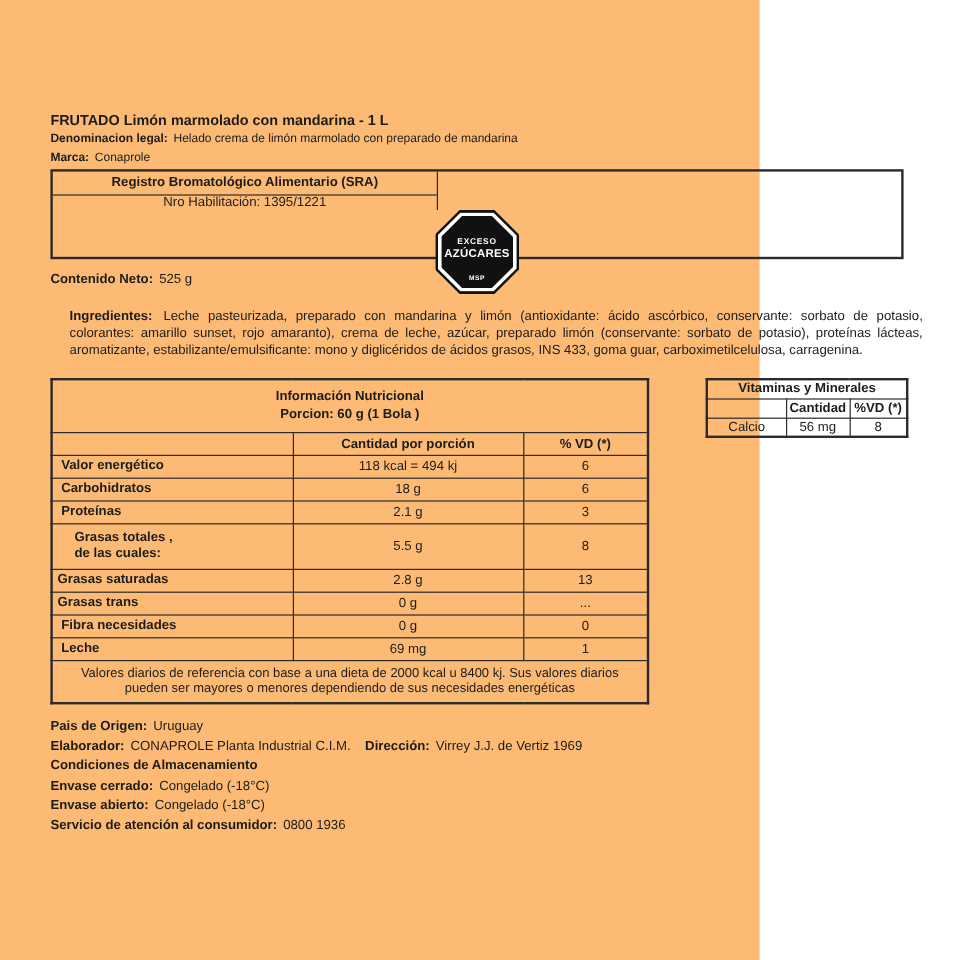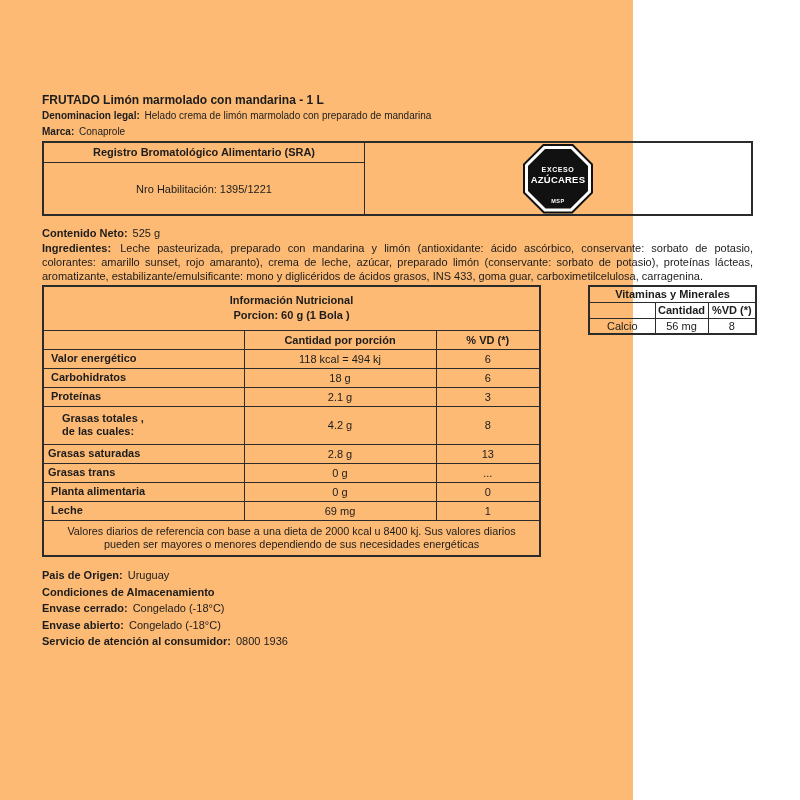--- a/index.html
+++ b/index.html
@@ -26,6 +26,7 @@
     border: 2px solid #2b2b2b;
     box-sizing: border-box;
     display: flex;
+    flex-direction: column;
   }
   .registro-left {
     width: 321px; border-right: 1.5px solid #2b2b2b; box-sizing: border-box;

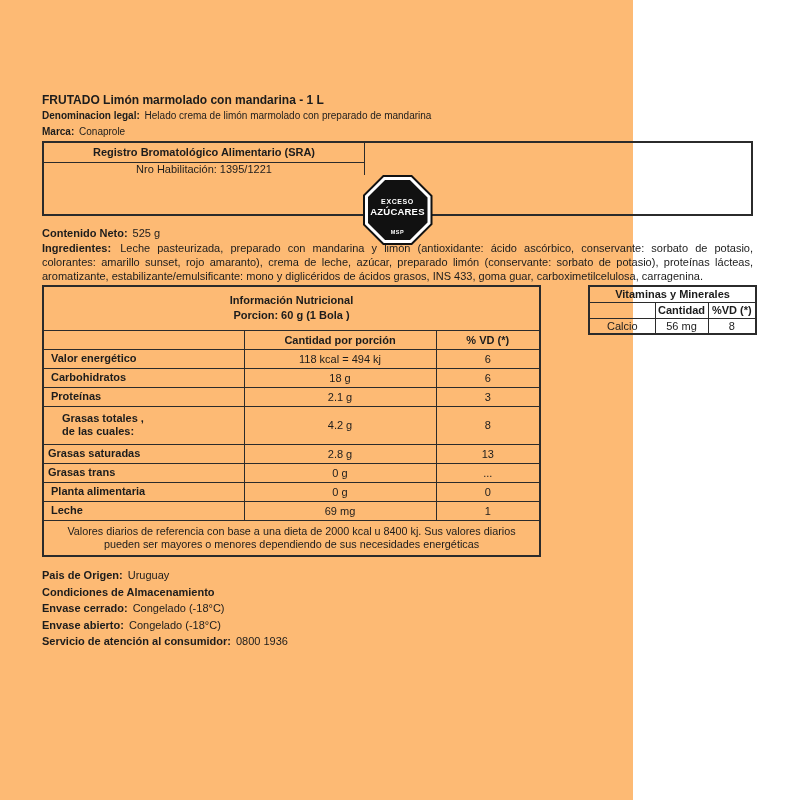--- a/index.html
+++ b/index.html
@@ -58,7 +58,7 @@
   .contenido-line { margin-top: 9px; font-size: 11px; line-height: 16px; }
 
   .ingredientes {
-    margin: 0; font-size: 11px; line-height: 14px; text-align: justify; width: 711px;
+    margin: 16px; font-size: 11px; line-height: 14px; text-align: justify; width: 711px;
   }
 
   

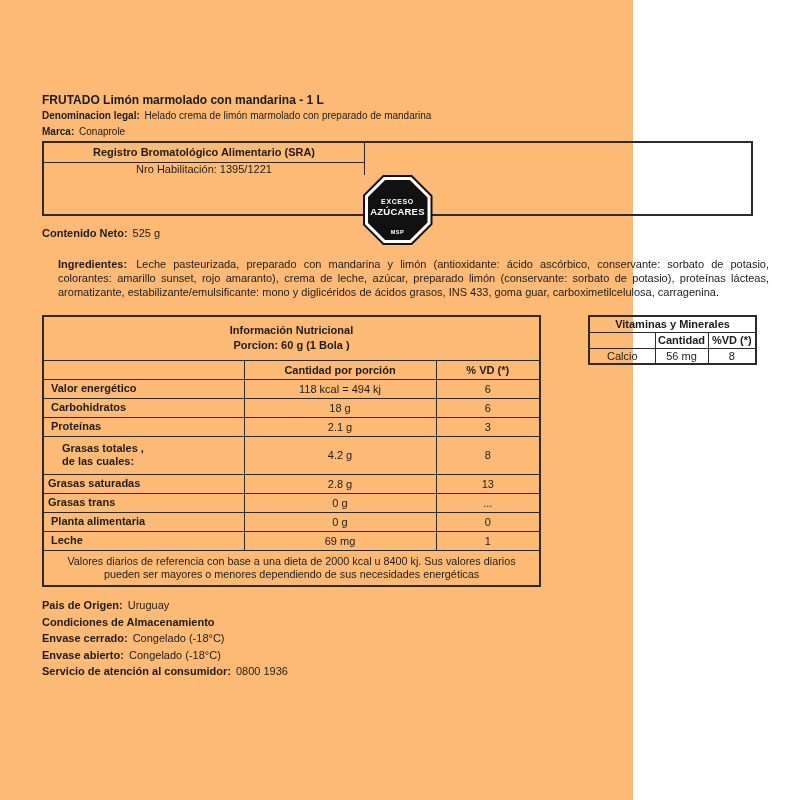--- a/index.html
+++ b/index.html
@@ -169,7 +169,7 @@
             <div>Grasas totales ,</div>
             <div>de las cuales:</div>
           </td>
-          <td class="amount">4.2 g</td>
+          <td class="amount">5.5 g</td>
           <td class="vd">8</td>
         </tr>
         <tr>

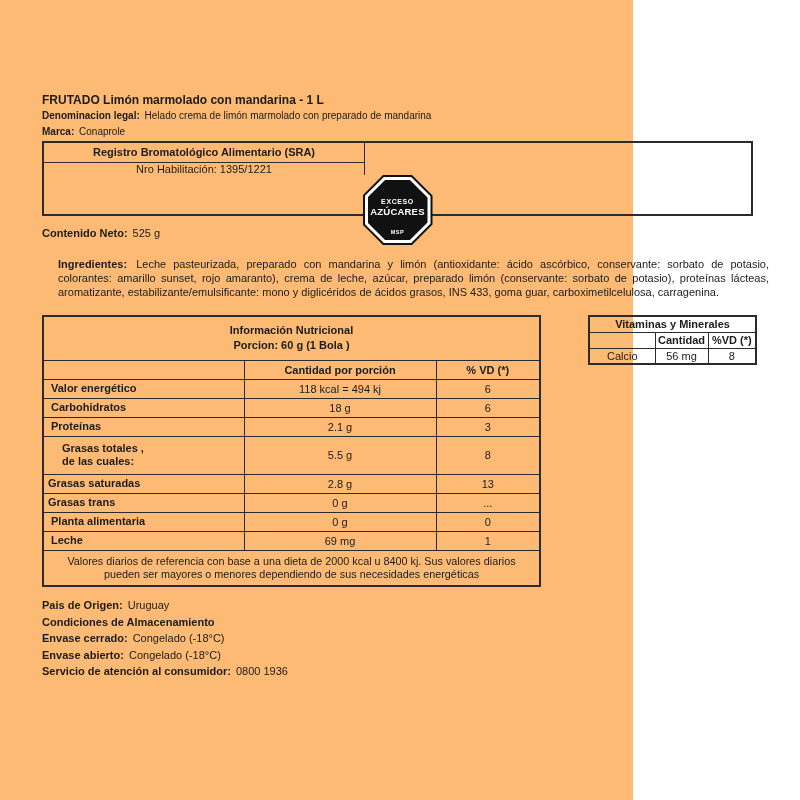--- a/index.html
+++ b/index.html
@@ -183,7 +183,7 @@
           <td class="vd">...</td>
         </tr>
         <tr>
-          <td class="rowlabel">Planta alimentaria</td>
+          <td class="rowlabel">Fibra necesidades</td>
           <td class="amount">0 g</td>
           <td class="vd">0</td>
         </tr>

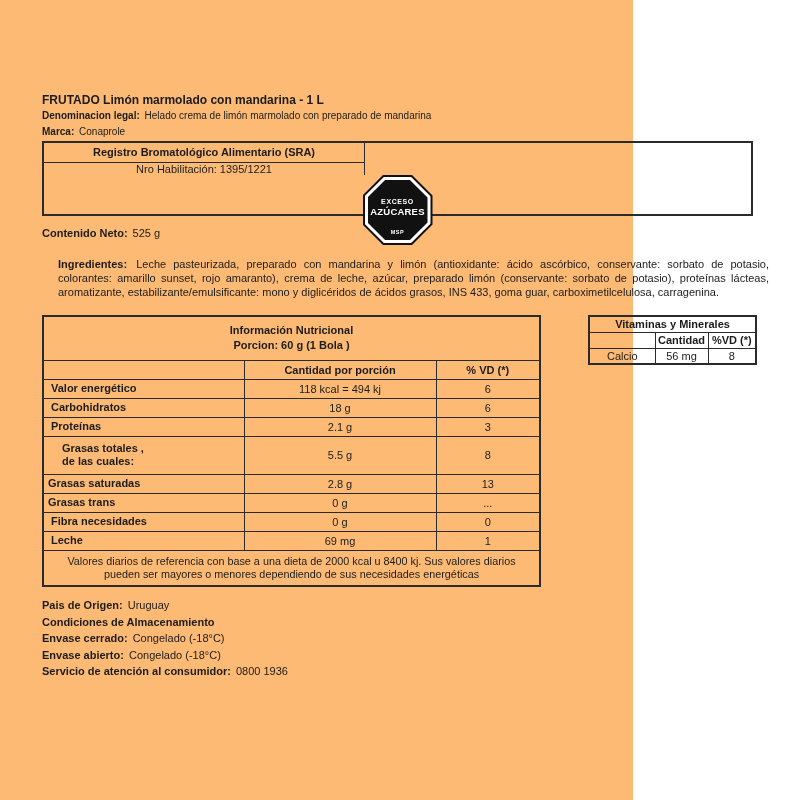--- a/index.html
+++ b/index.html
@@ -228,6 +228,12 @@
         <span class="b lbl">Pais de Origen:</span>
         <span>Uruguay</span>
       </div>
+      <div class="bottom-line">
+        <span class="b lbl">Elaborador:</span>
+        <span>CONAPROLE Planta Industrial C.I.M.</span>
+        <span class="b lbl gap-left">Dirección:</span>
+        <span>Virrey J.J. de Vertiz 1969</span>
+      </div>
       <div class="bottom-line b">Condiciones de Almacenamiento</div>
       <div class="bottom-line">
         <span class="b lbl">Envase cerrado:</span>

